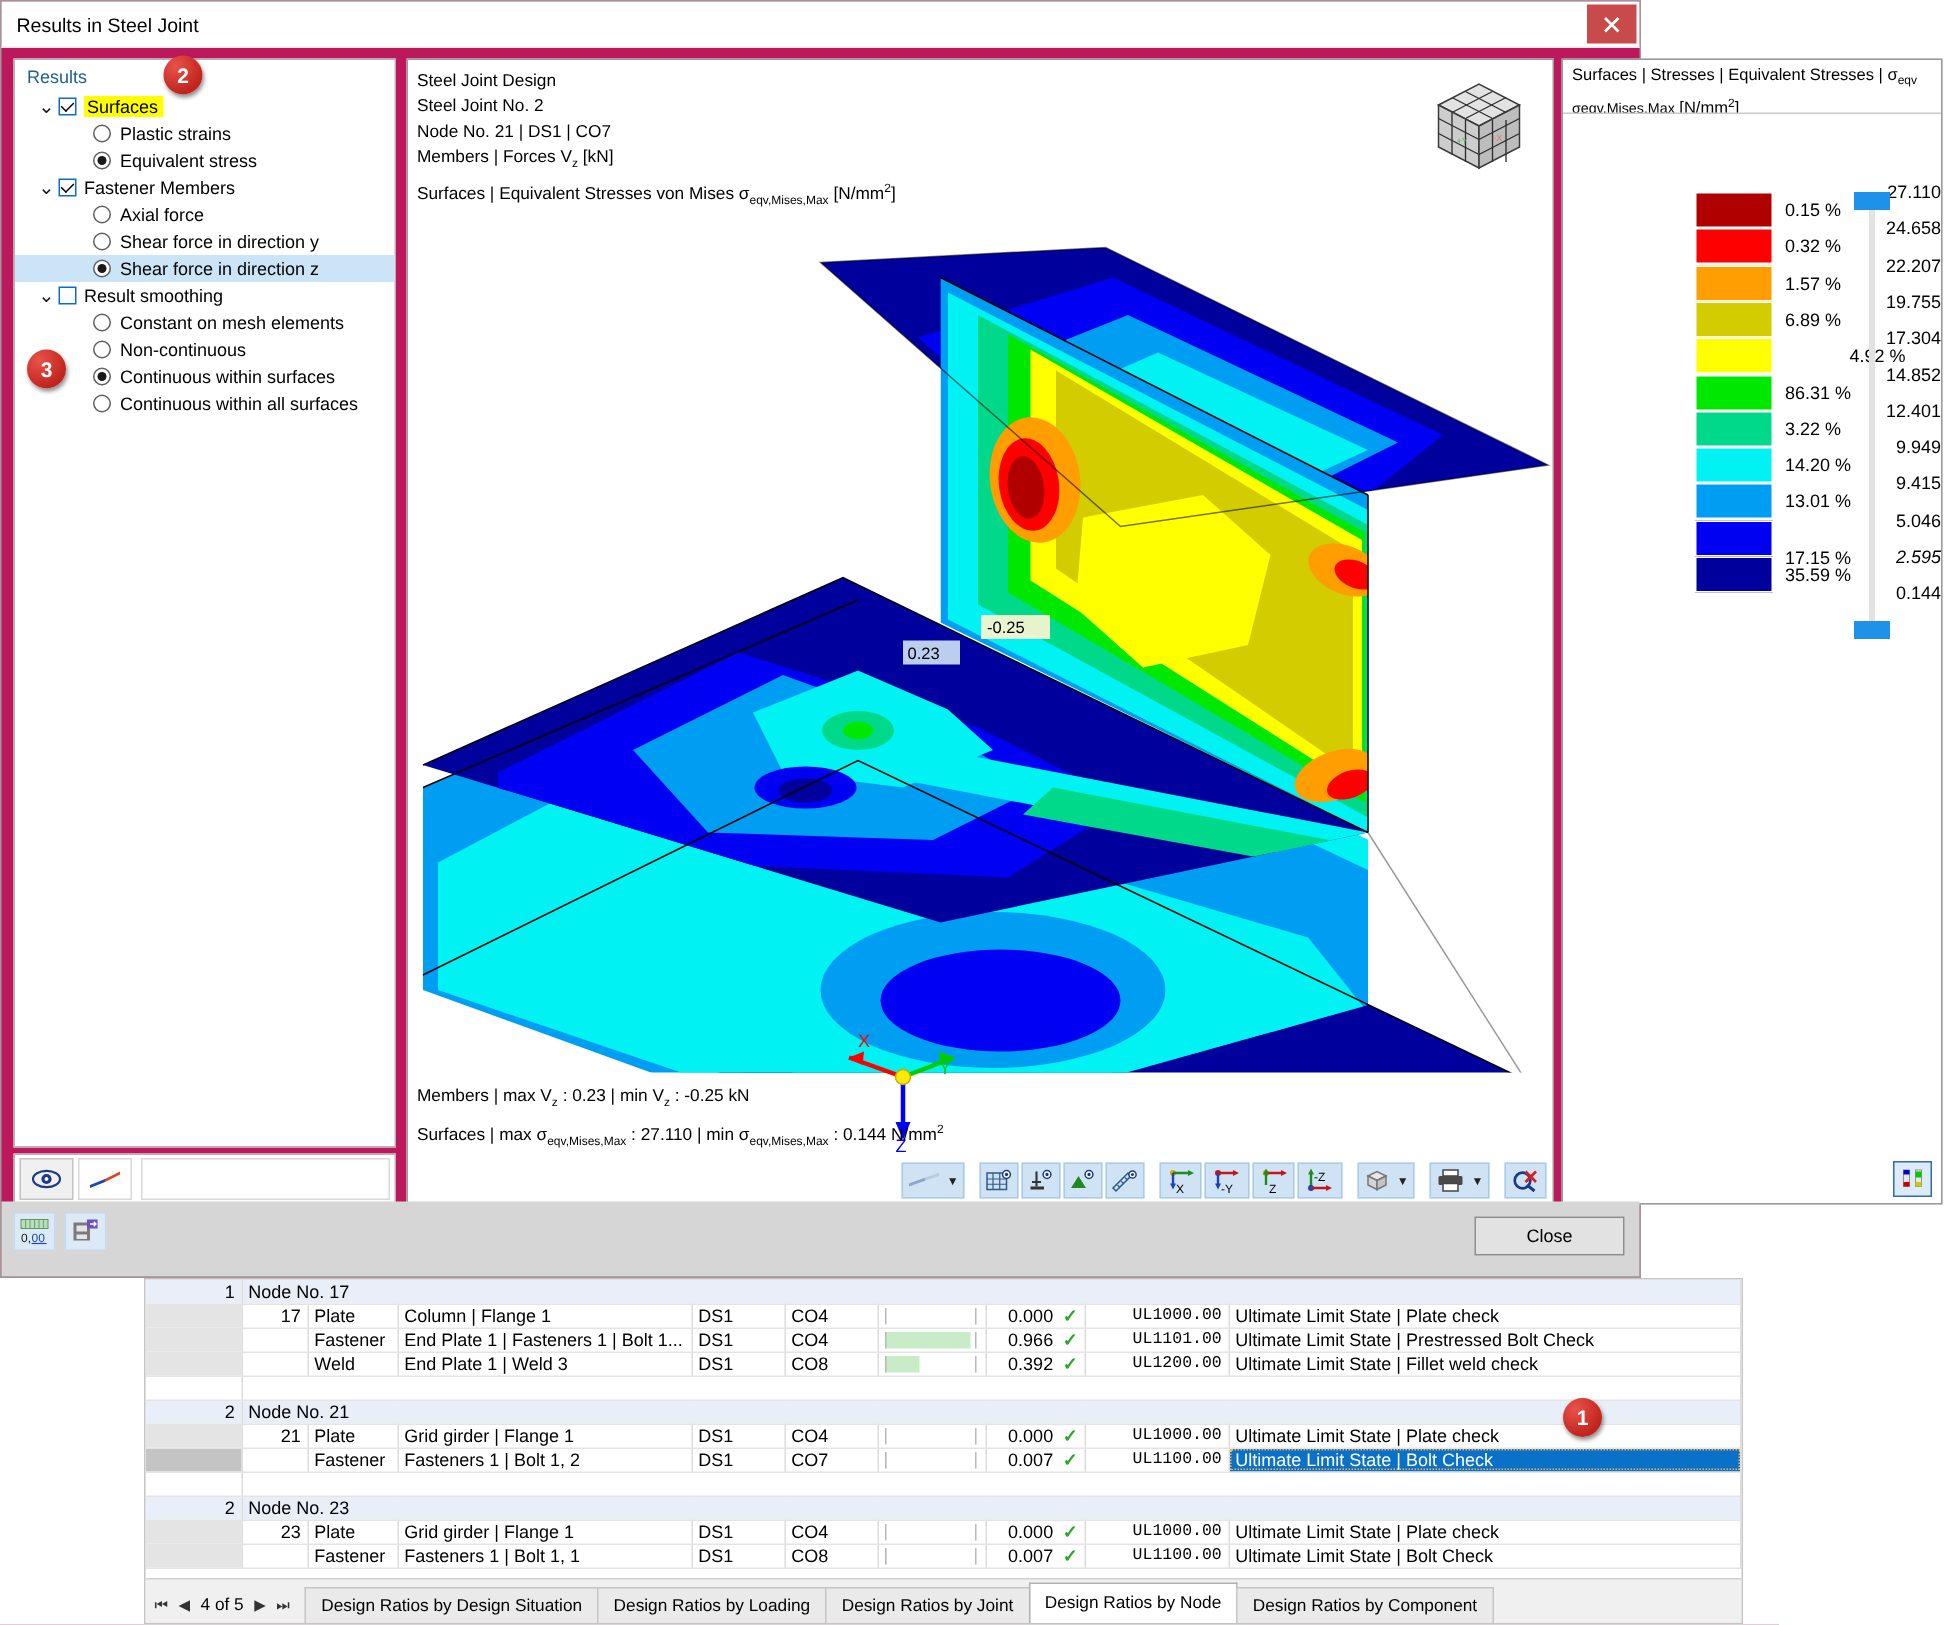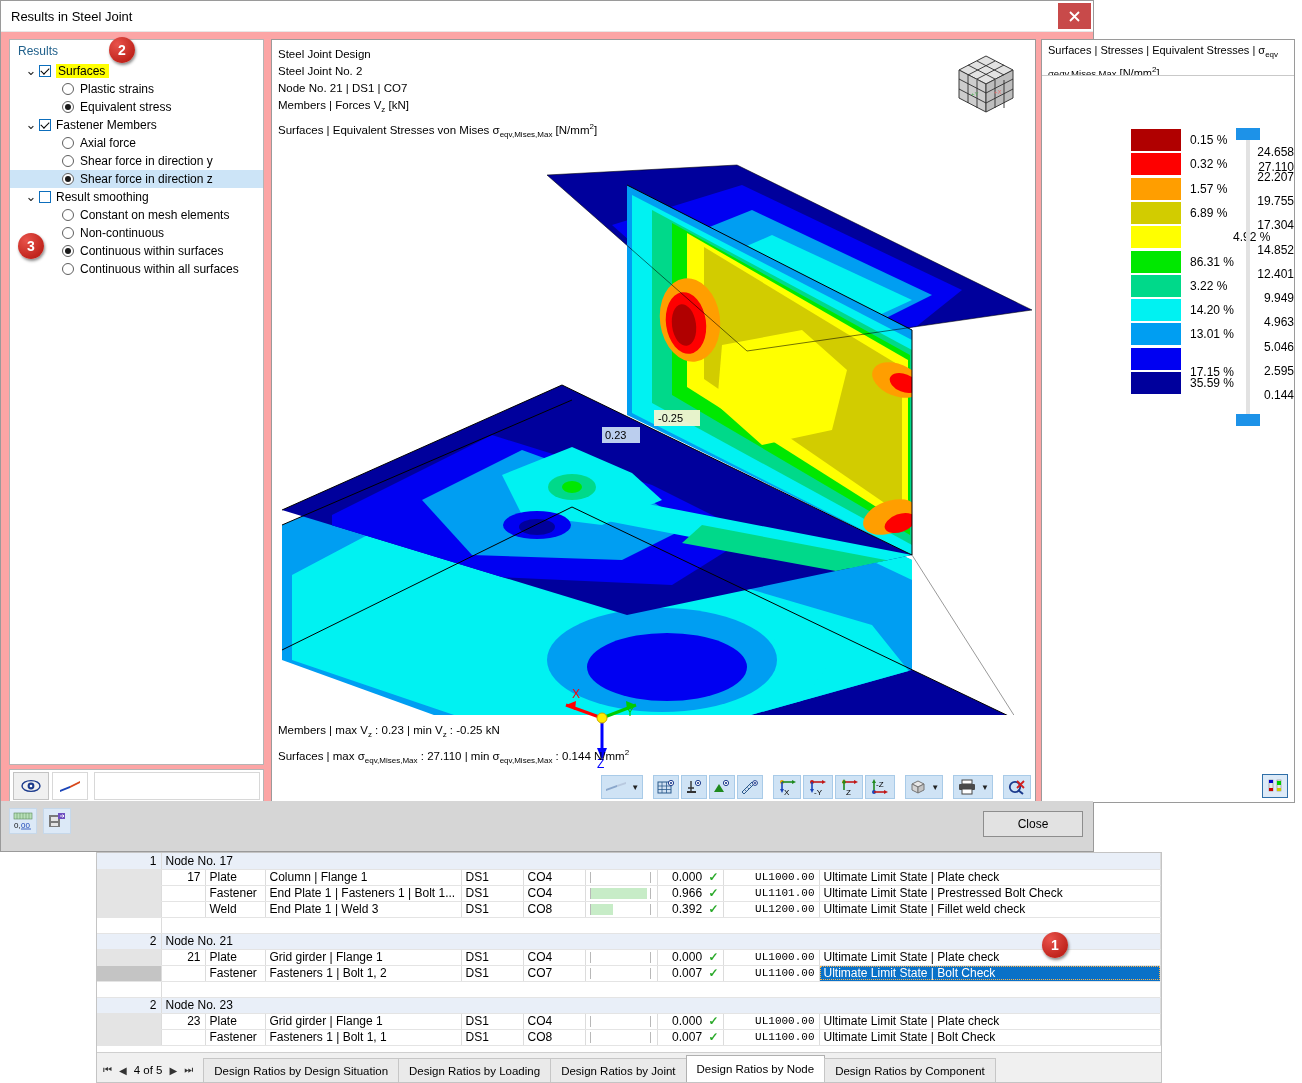--- a/index.html
+++ b/index.html
@@ -17,7 +17,7 @@
     position: absolute;
     left: 0; top: 0;
     width: 1094px; height: 852px;
-    background: #fca5a5;
+    background: #be185d;
     border: 1px solid #9a9a9a;
   }
   #titlebar {

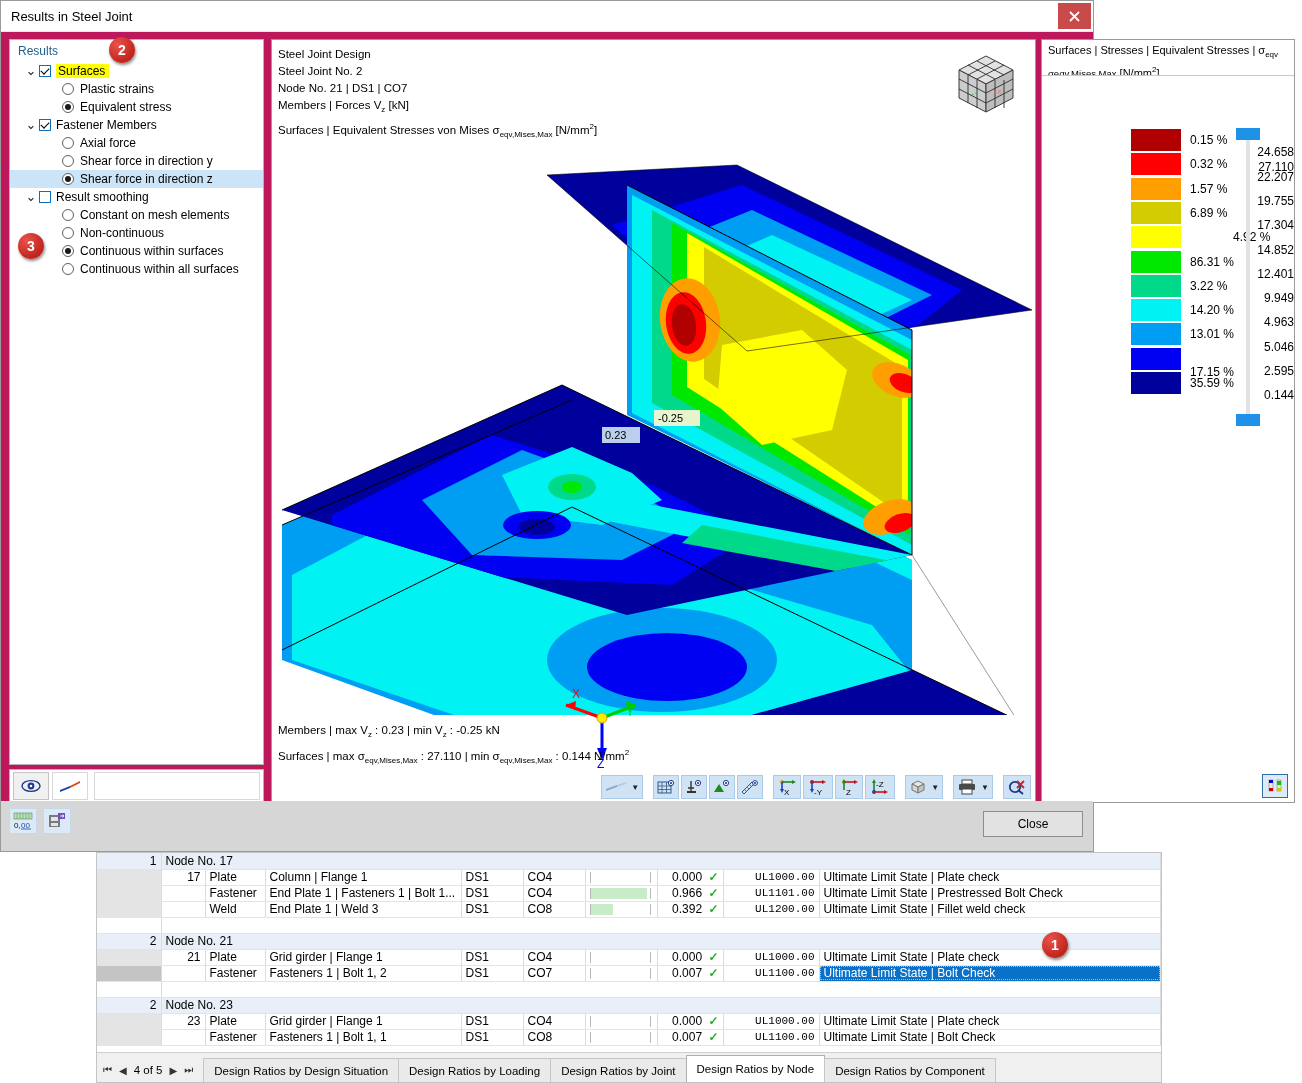--- a/index.html
+++ b/index.html
@@ -792,7 +792,7 @@
     </div>
     <div id="legend-body">
       <div id="legend-scale-host">
-          <div class="lg-val" style="top: 45px; margin-top: 39px;">27.110</div>
+          <div class="lg-val" style="top: 45px;">27.110</div>
           <div class="lg-val" style="top: 69.3px;">24.658</div>
           <div class="lg-val" style="top: 93.6px;">22.207</div>
           <div class="lg-val" style="top: 117.9px;">19.755</div>

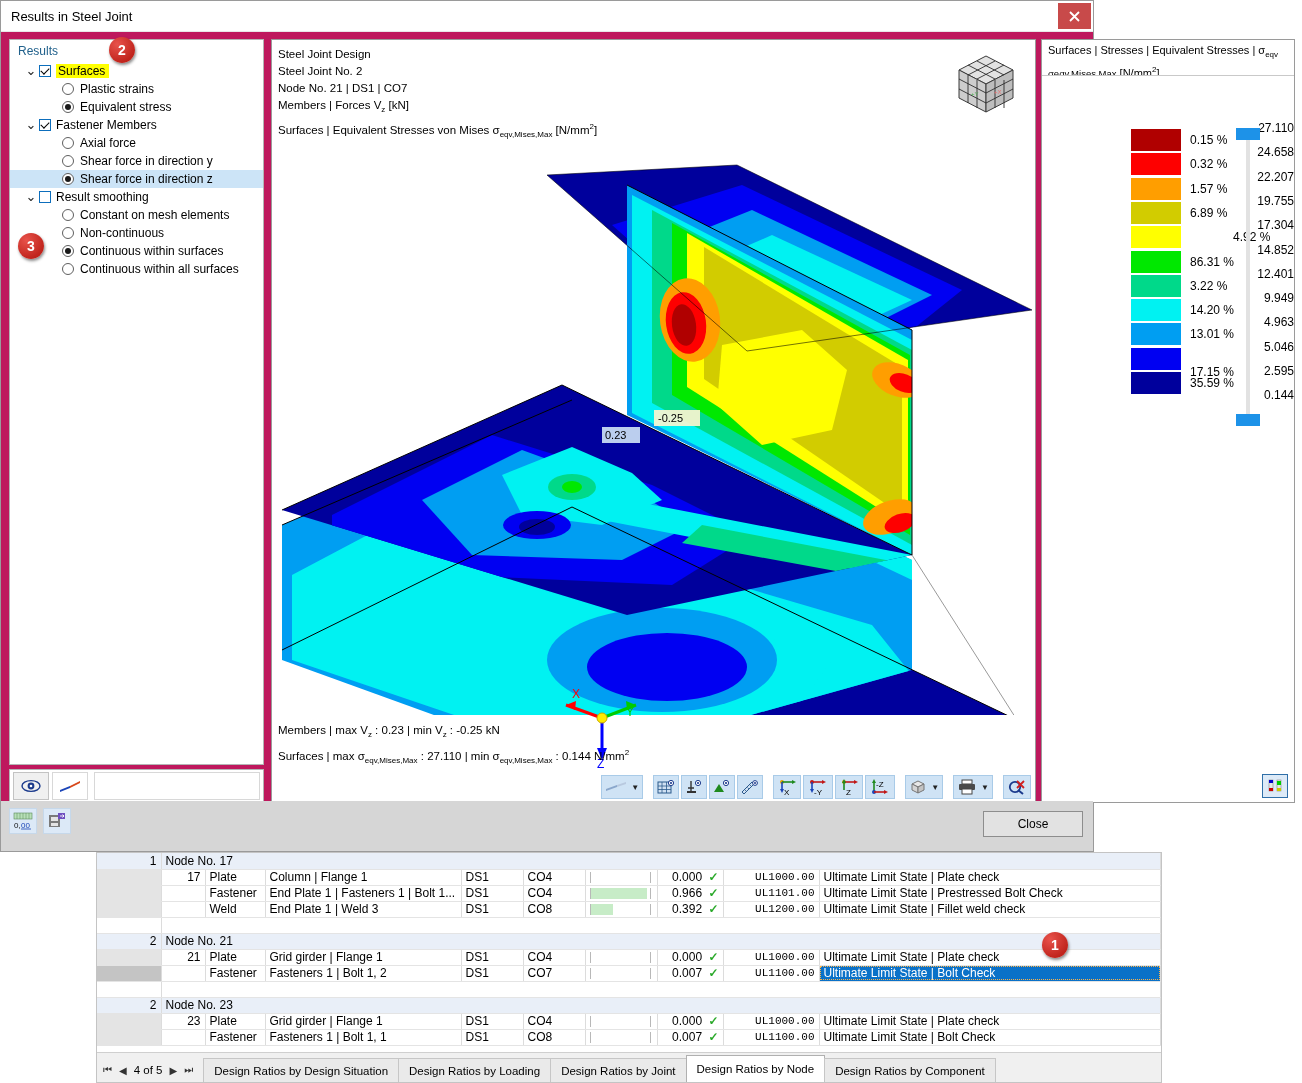--- a/index.html
+++ b/index.html
@@ -800,7 +800,7 @@
           <div class="lg-val" style="top: 166.5px;">14.852</div>
           <div class="lg-val" style="top: 190.8px;">12.401</div>
           <div class="lg-val" style="top: 215.1px;">9.949</div>
-          <div class="lg-val" style="top: 239.4px;">4.963</div>
+          <div class="lg-val" style="top: 239.4px;">9.415</div>
           <div class="lg-val" style="top: 263.7px;">5.046</div>
           <div class="lg-val" style="top: 288px;">2.595</div>
           <div class="lg-val" style="top: 312.3px;">0.144</div>

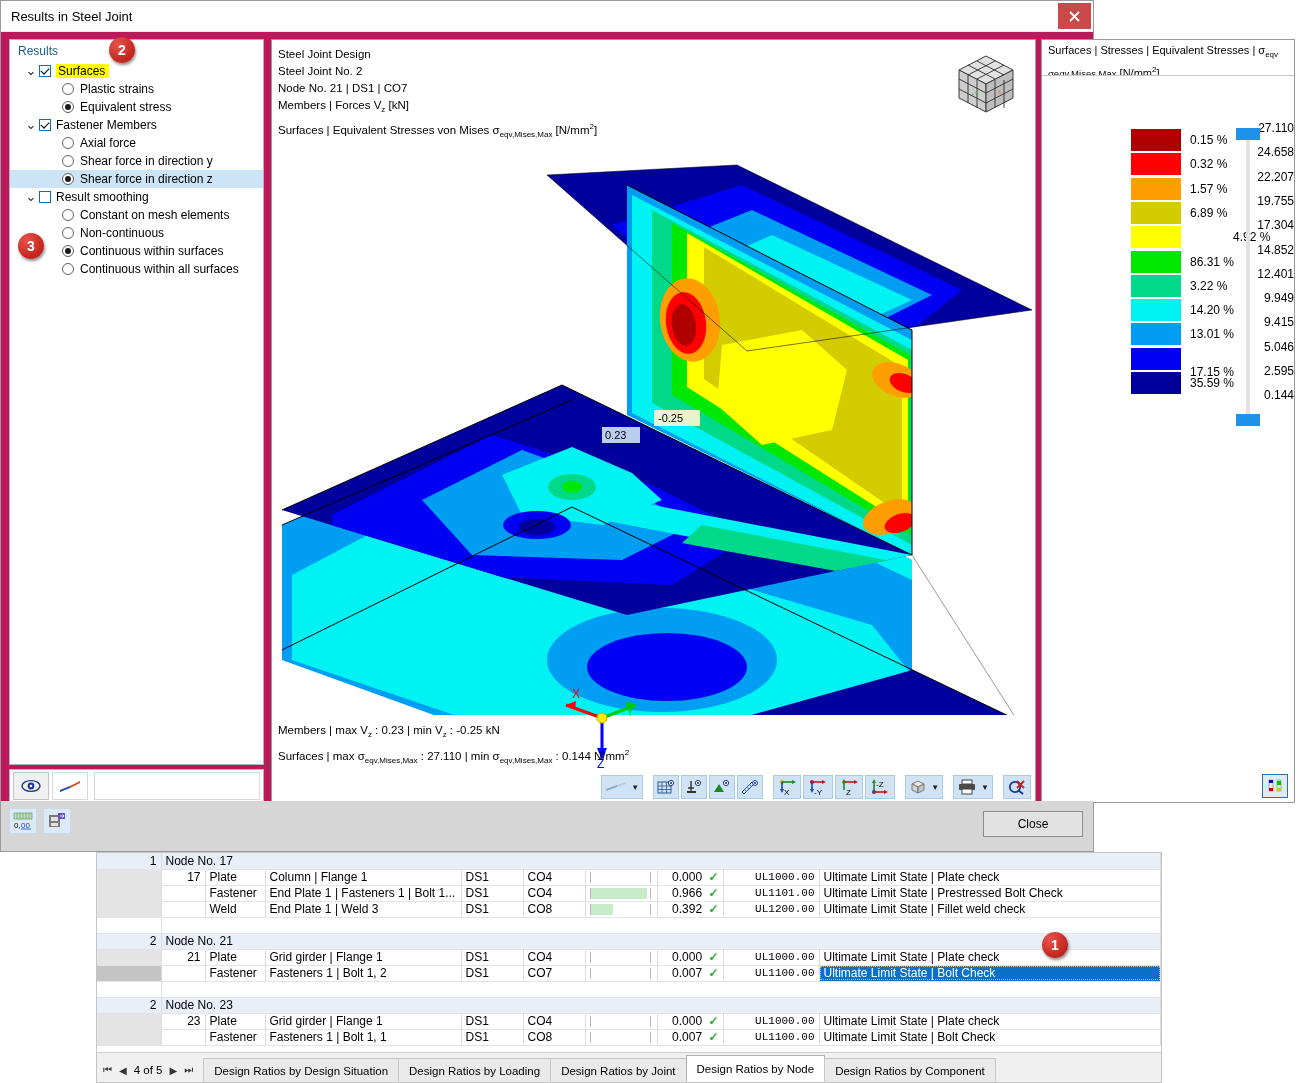--- a/index.html
+++ b/index.html
@@ -802,7 +802,7 @@
           <div class="lg-val" style="top: 215.1px;">9.949</div>
           <div class="lg-val" style="top: 239.4px;">9.415</div>
           <div class="lg-val" style="top: 263.7px;">5.046</div>
-          <div class="lg-val" style="top: 288px;">2.595</div>
+          <div class="lg-val" style="top: 288px; font-style: italic;">2.595</div>
           <div class="lg-val" style="top: 312.3px;">0.144</div>
           <div class="lg-swatch" style="top: 52px; background: rgb(176, 0, 0);"></div>
           <div class="lg-pct" style="top: 57px;">0.15 %</div>

